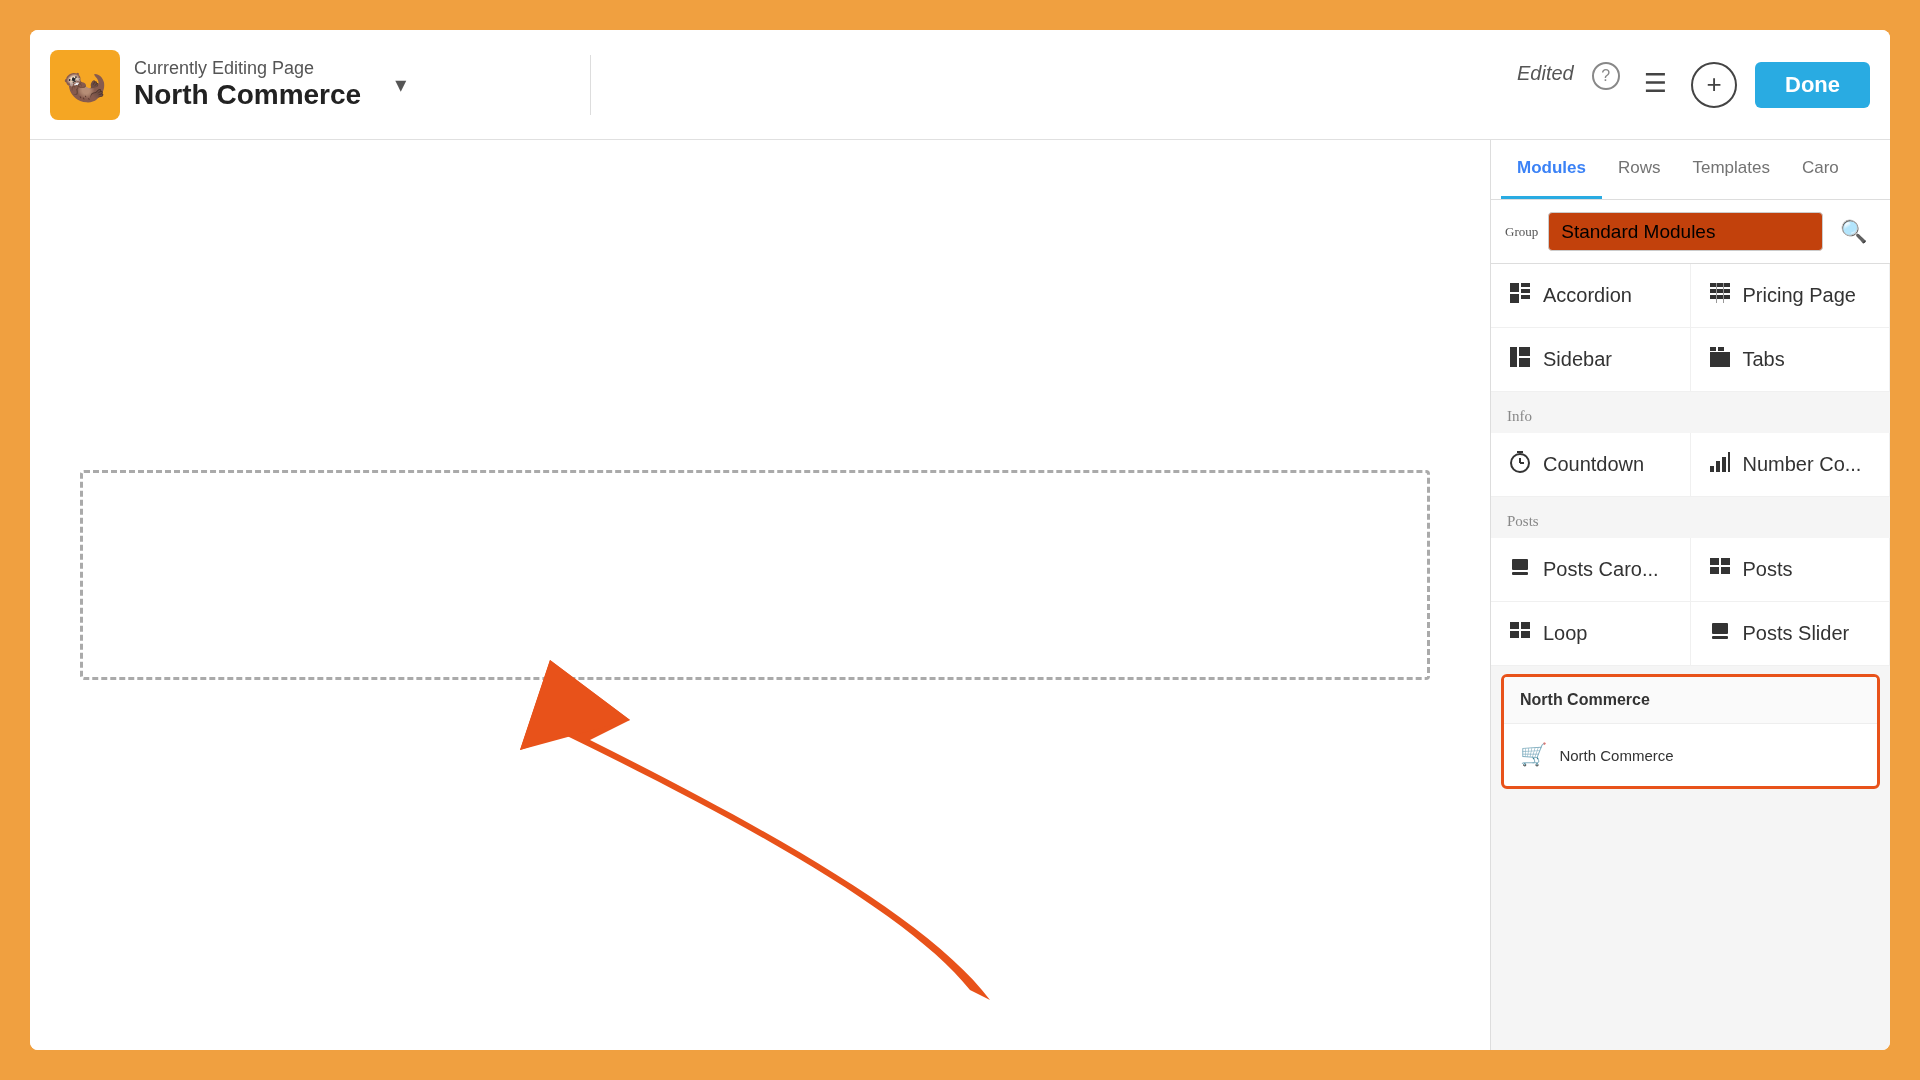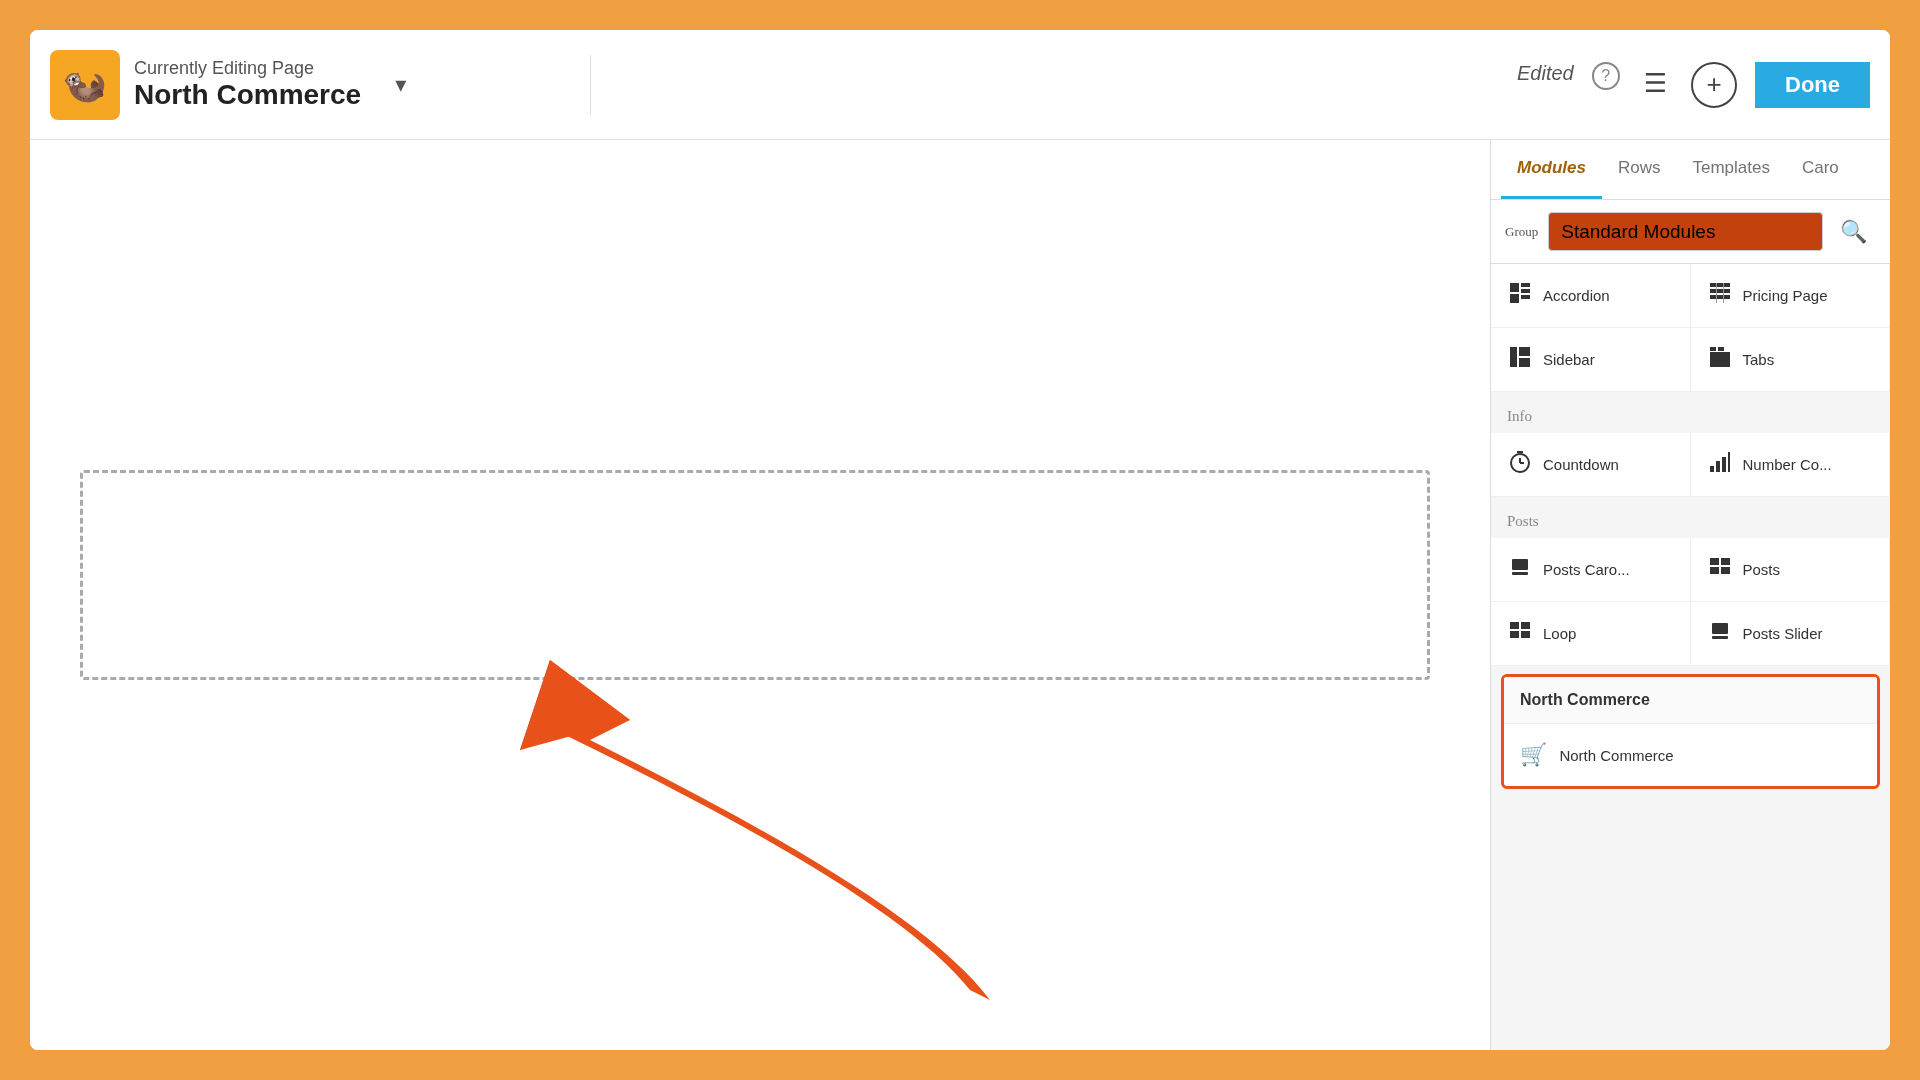--- a/index.html
+++ b/index.html
@@ -146,7 +146,7 @@
       background: #29abe2;
       color: #fff;
       border: none;
-      border-radius: 0;
+      border-radius: 6px;
       font-size: 22px;
       font-weight: 600;
       padding: 10px 30px;

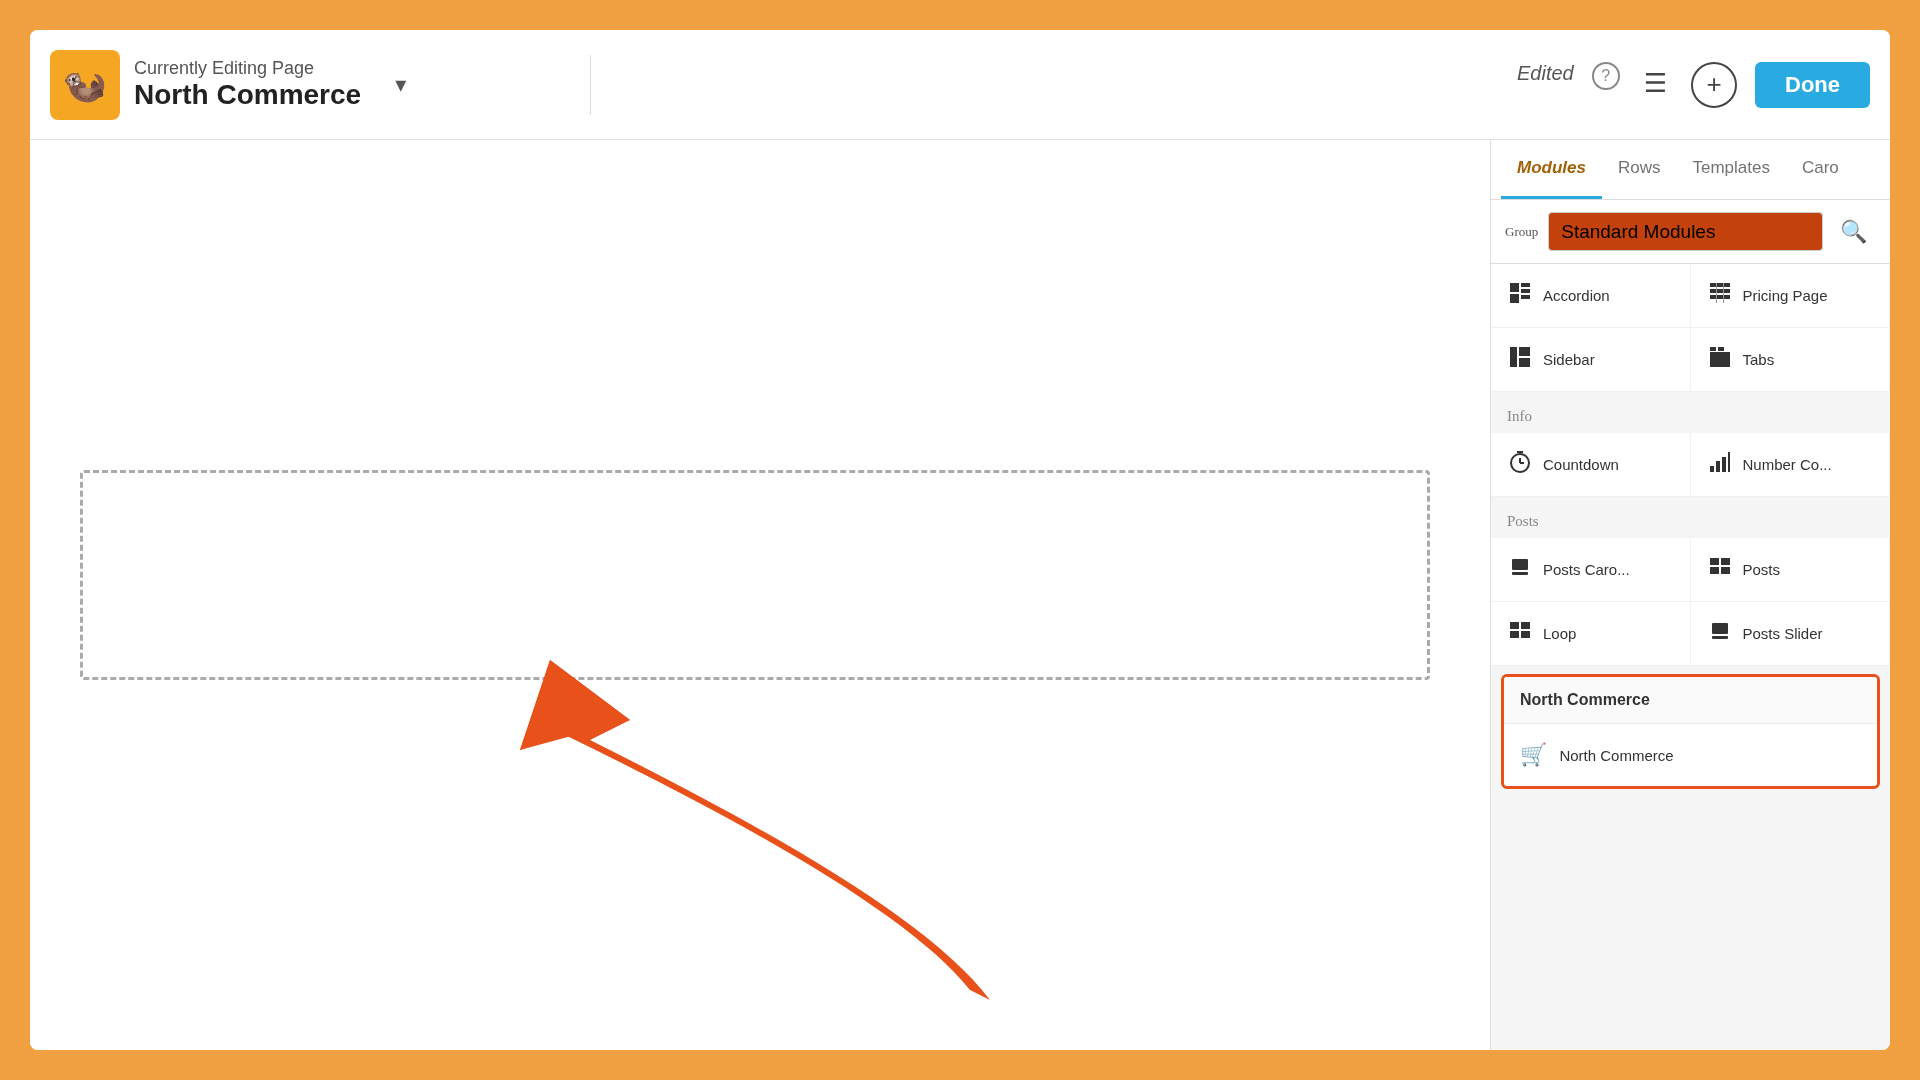--- a/index.html
+++ b/index.html
@@ -220,10 +220,9 @@
     }
 
     .panel-tab.active {
-      color: #a16207;
+      color: #3b82f6;
       border-bottom-color: #29abe2;
       font-weight: 600;
-      font-style: italic;
     }
 
     

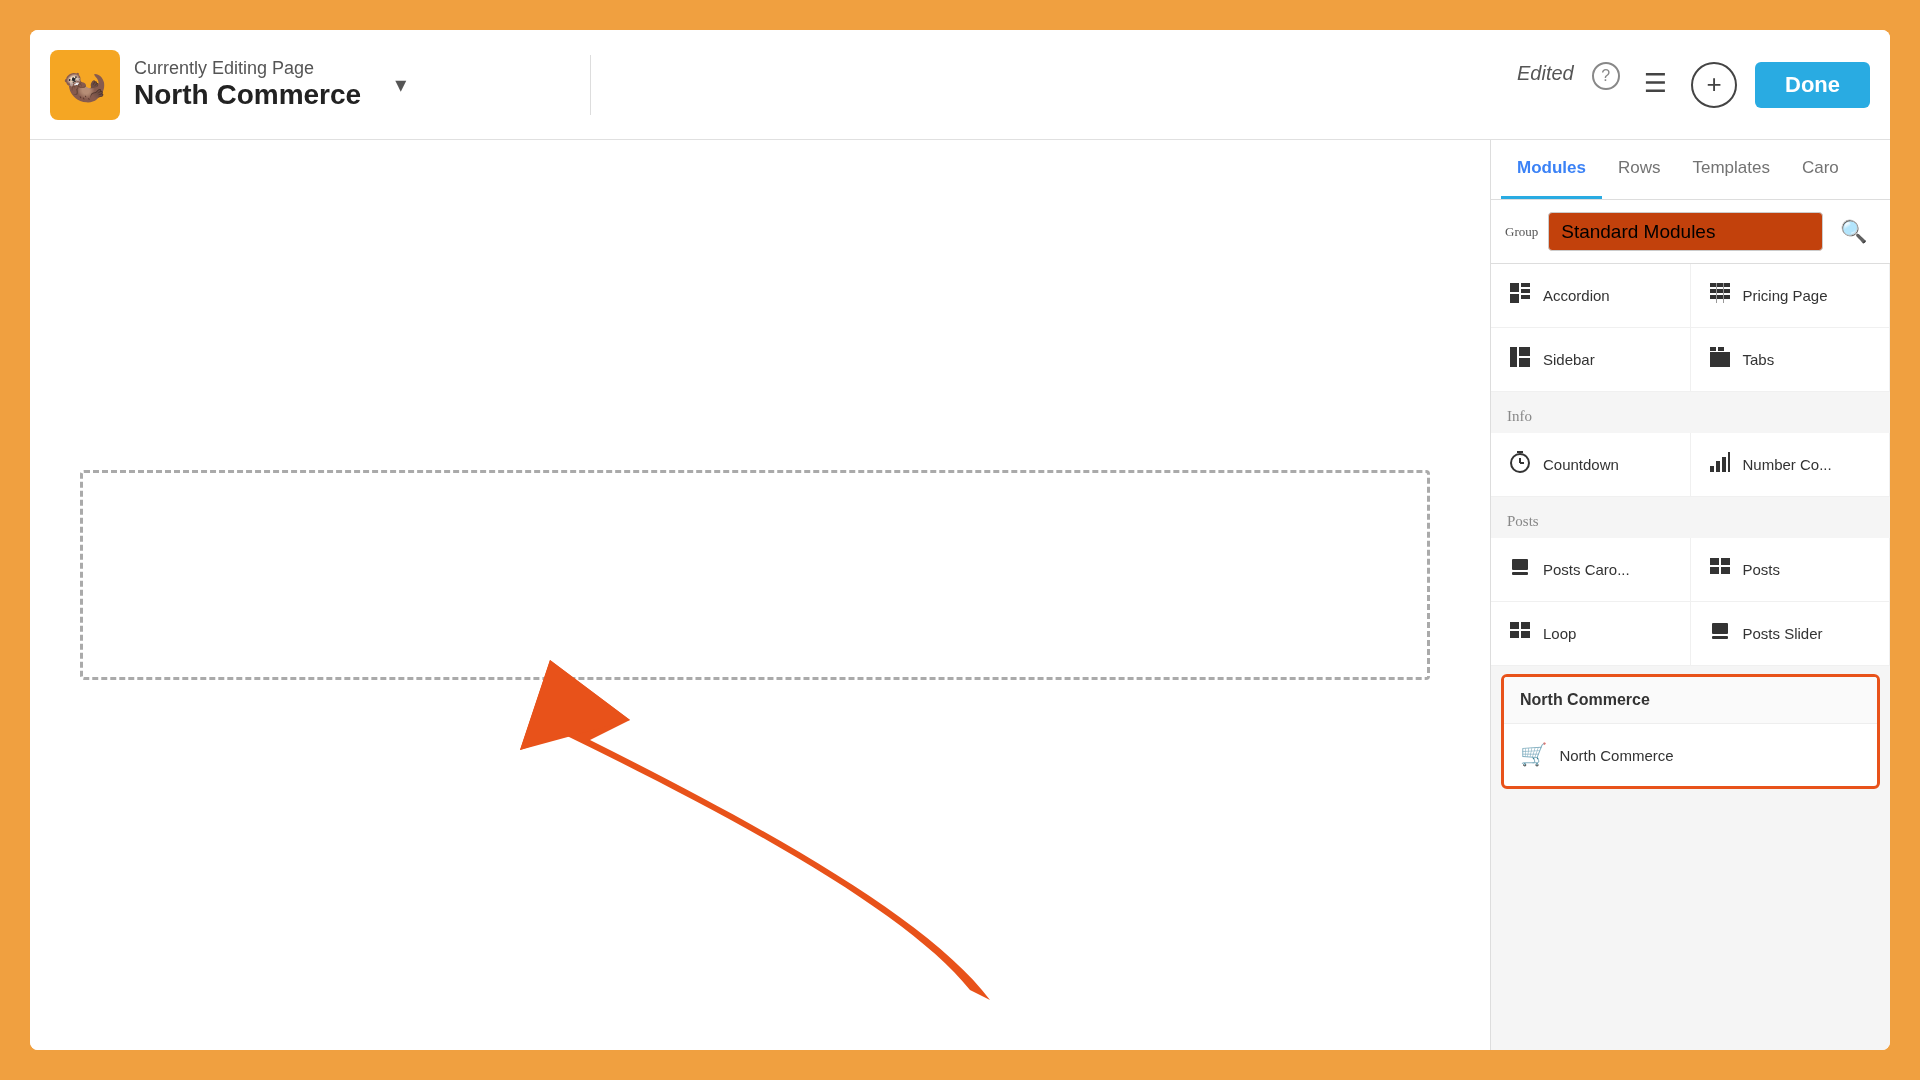--- a/index.html
+++ b/index.html
@@ -303,7 +303,7 @@
     }
 
     .module-label {
-      font-size: 15px;
+      font-size: 20px;
       color: #333;
       text-align: right;
     }

